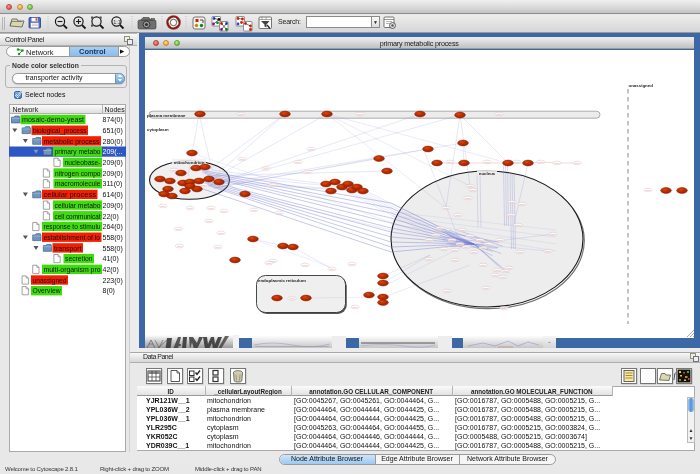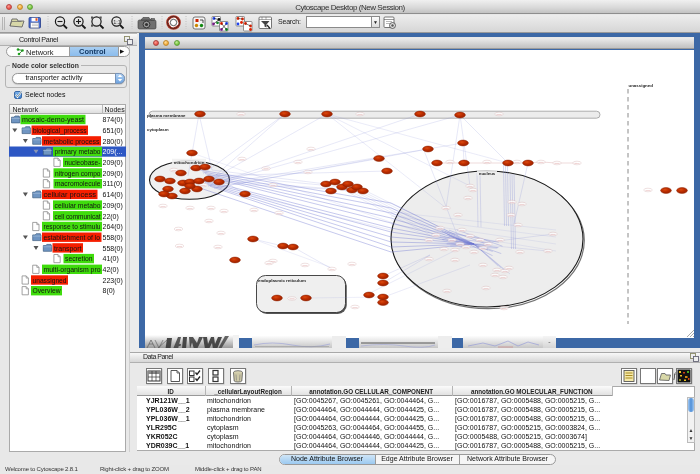--- a/index.html
+++ b/index.html
@@ -14,7 +14,6 @@
 <div class="abs" style="left:6px;top:3.5px;width:6px;height:6px;border-radius:50%;background:radial-gradient(circle at 35% 30%,#ff9d96,#ec5a50 60%,#c93a30);border:0.5px solid #ba4440;"></div>
 <div class="abs" style="left:16.5px;top:3.5px;width:6px;height:6px;border-radius:50%;background:radial-gradient(circle at 35% 30%,#ffe0a0,#f6b143 60%,#d88e1e);border:0.5px solid #c08a2e;"></div>
 <div class="abs" style="left:27px;top:3.5px;width:6px;height:6px;border-radius:50%;background:radial-gradient(circle at 35% 30%,#c6f0a0,#7ec944 60%,#56a423);border:0.5px solid #61a03a;"></div>
-<div class="abs" style="left:0;top:2.5px;width:700px;text-align:center;font-size:8px;letter-spacing:-0.45px;color:#303030;">Cytoscape Desktop (New Session)</div>
 
 <div class="abs" style="left:0;top:15px;width:700px;height:17.5px;
  background:linear-gradient(#ededed,#d6d6d6);border-bottom:1px solid #9a9a9a;"></div>

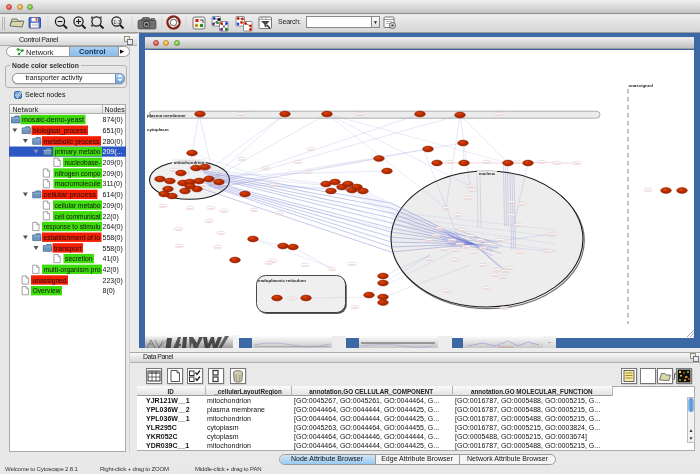--- a/index.html
+++ b/index.html
@@ -136,7 +136,7 @@
 <div class="abs" style="left:129px;top:33px;width:1px;height:419px;background:#d0d0d0;"></div>
 <div class="abs" style="left:0;top:33px;width:137px;height:13px;
  background:linear-gradient(#fafafa,#d8d8d8);border-top:1px solid #b8b8b8;border-bottom:1px solid #b0b0b0;"></div>
-<div class="abs" style="left:19px;top:35px;font-size:7.2px;letter-spacing:-0.35px;color:#222;">Control Panel</div>
+<div class="abs" style="left:5px;top:35px;font-size:7.2px;letter-spacing:-0.35px;color:#222;">Control Panel</div>
 <svg class="abs" style="left:124px;top:35.5px;" width="9" height="9" viewBox="0 0 9 9">
  <rect x="0.5" y="0.5" width="5" height="5" fill="#eee" stroke="#8a8a66" stroke-width="0.9"></rect>
  <rect x="3.5" y="3.5" width="5" height="5" fill="#eee" stroke="#667" stroke-width="0.9"></rect>

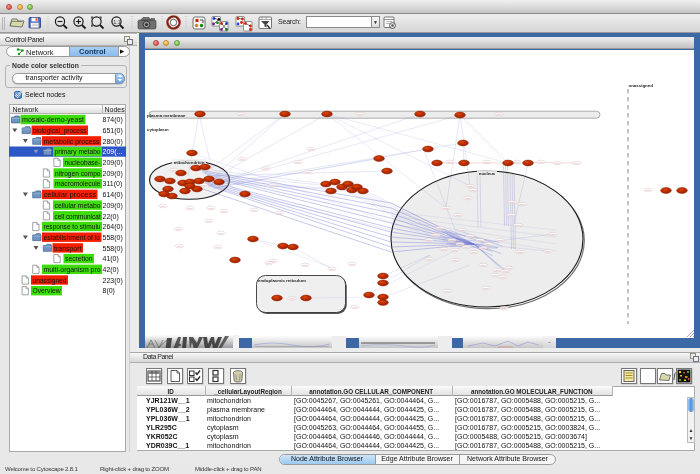--- a/index.html
+++ b/index.html
@@ -314,6 +314,7 @@
 <div class="abs" style="left:152.5px;top:39.5px;width:6px;height:6px;border-radius:50%;background:radial-gradient(circle at 35% 30%,#ff9d96,#ec5a50 60%,#c93a30);border:0.5px solid #a94440;"></div>
 <div class="abs" style="left:163.3px;top:39.5px;width:6px;height:6px;border-radius:50%;background:radial-gradient(circle at 35% 30%,#ffe0a0,#f6b143 60%,#d88e1e);border:0.5px solid #c08a2e;"></div>
 <div class="abs" style="left:174.1px;top:39.5px;width:6px;height:6px;border-radius:50%;background:radial-gradient(circle at 35% 30%,#c6f0a0,#7ec944 60%,#56a423);border:0.5px solid #61a03a;"></div>
+<div class="abs" style="left:144.5px;top:38.5px;width:549.5px;text-align:center;font-size:7.2px;letter-spacing:-0.2px;color:#222;">primary metabolic process</div>
 <div class="abs" id="canvas" style="left:144.5px;top:49.5px;width:549.5px;height:288px;background:#fff;overflow:hidden;">
 
 <svg class="abs" style="left:-144.5px;top:-49.5px;" width="700" height="474" viewBox="0 0 700 474">

